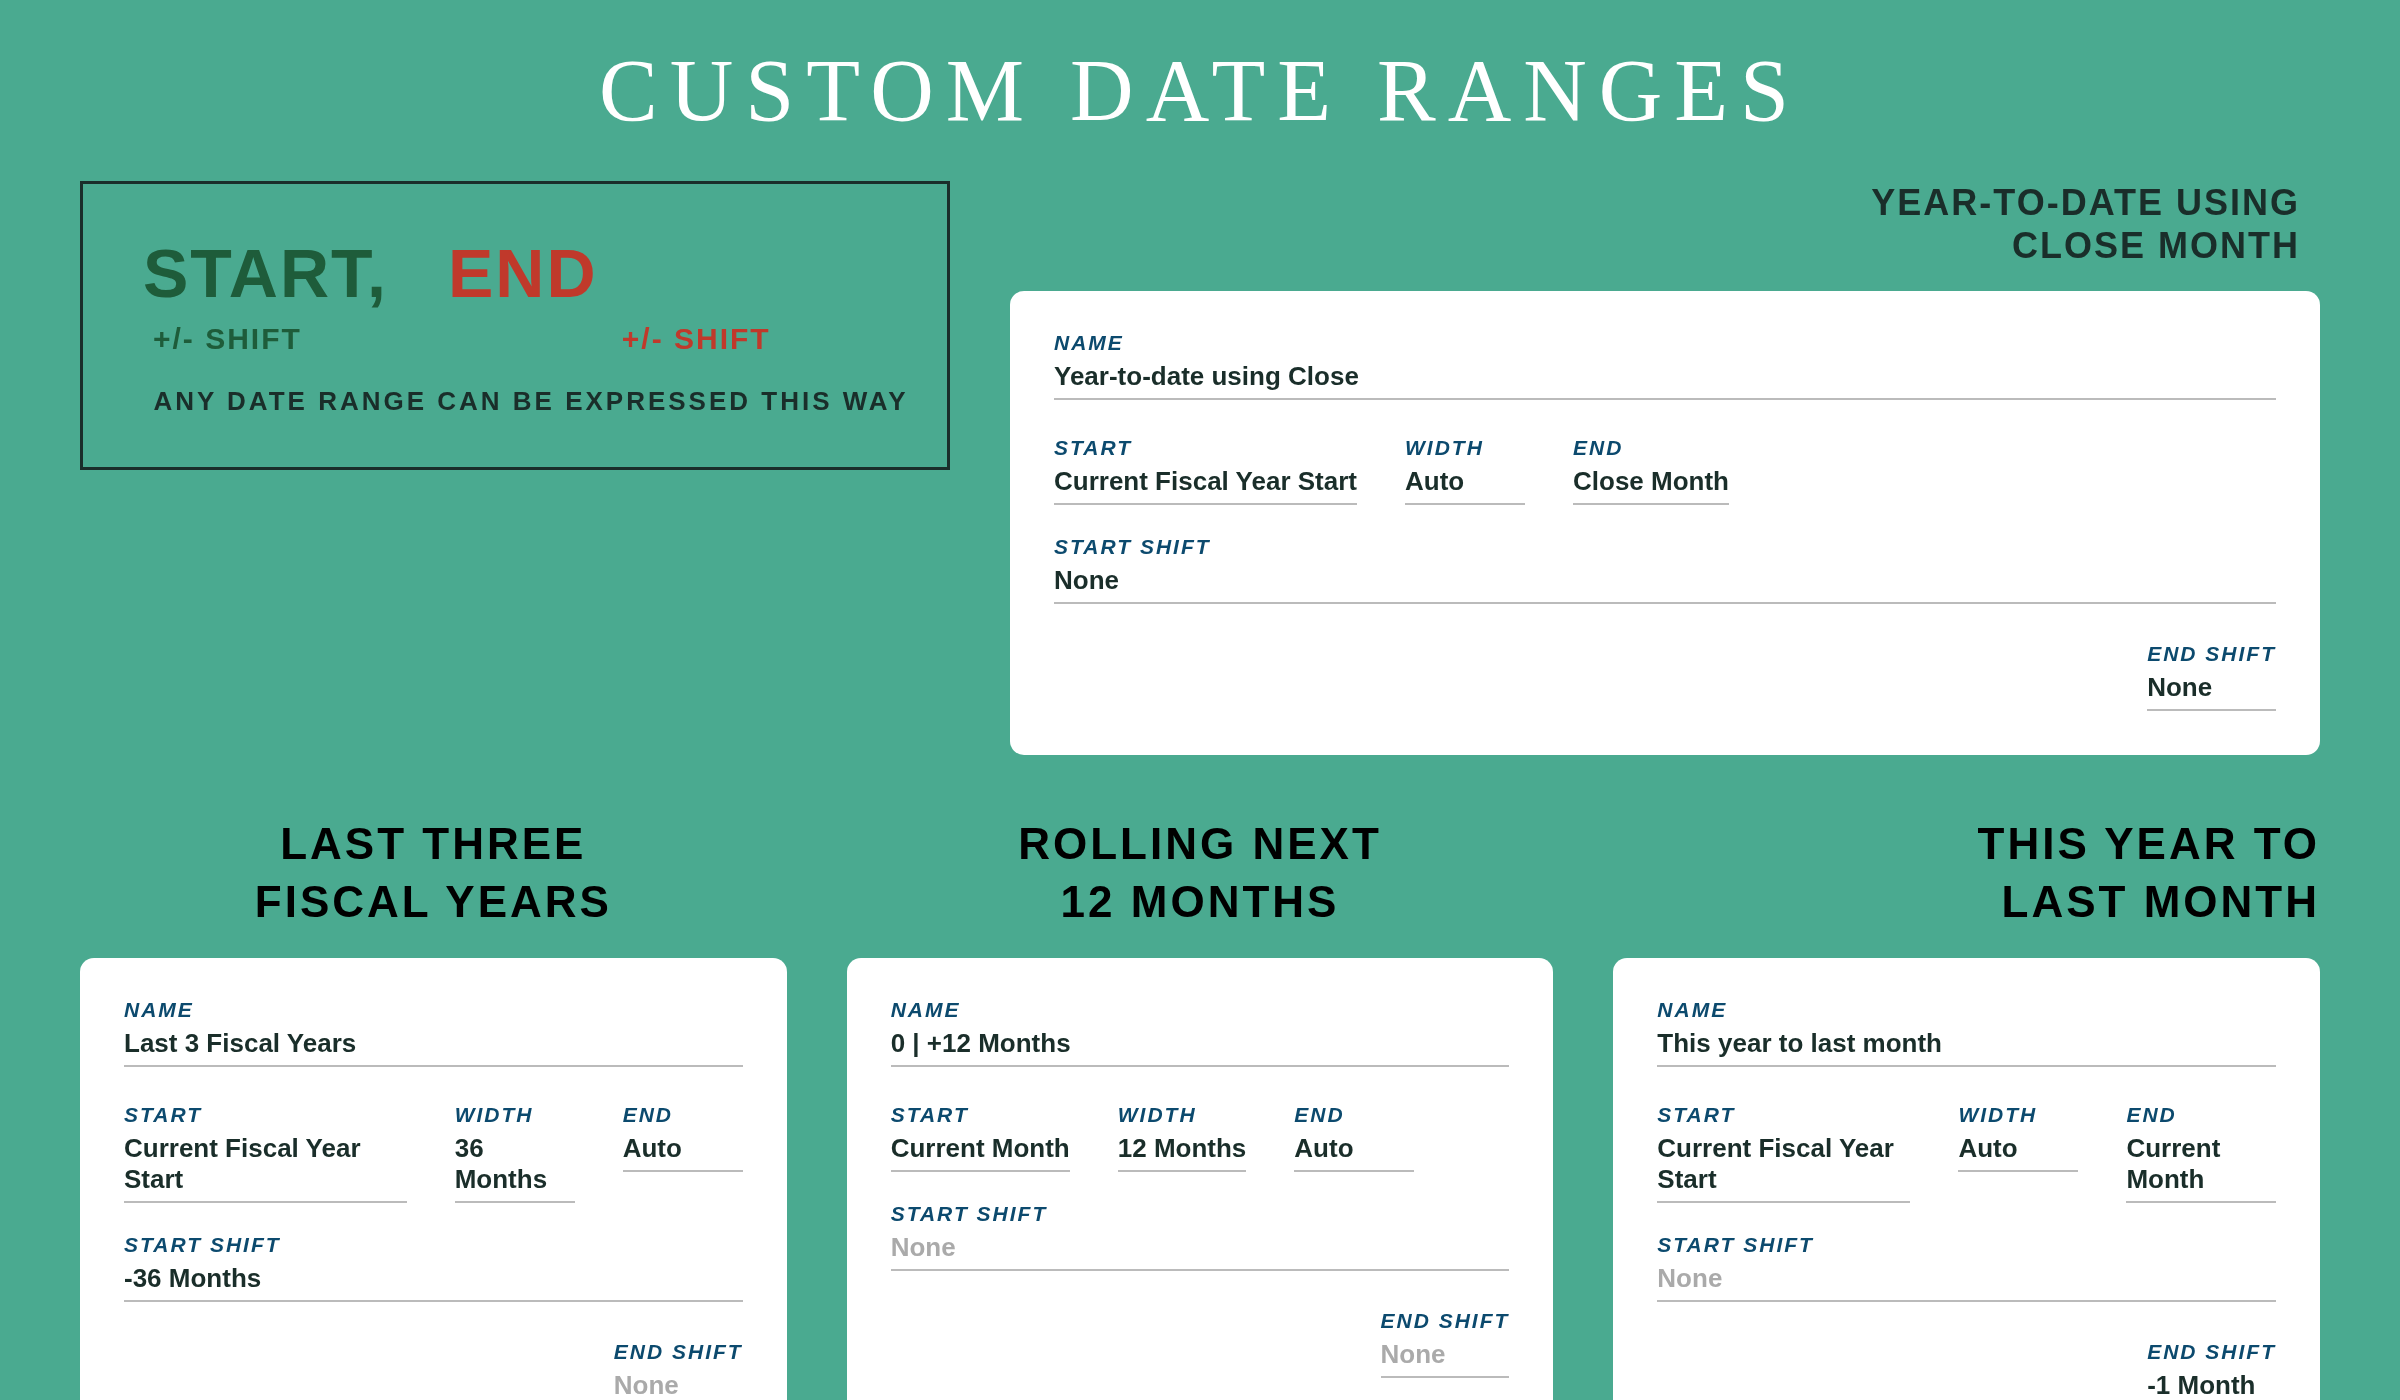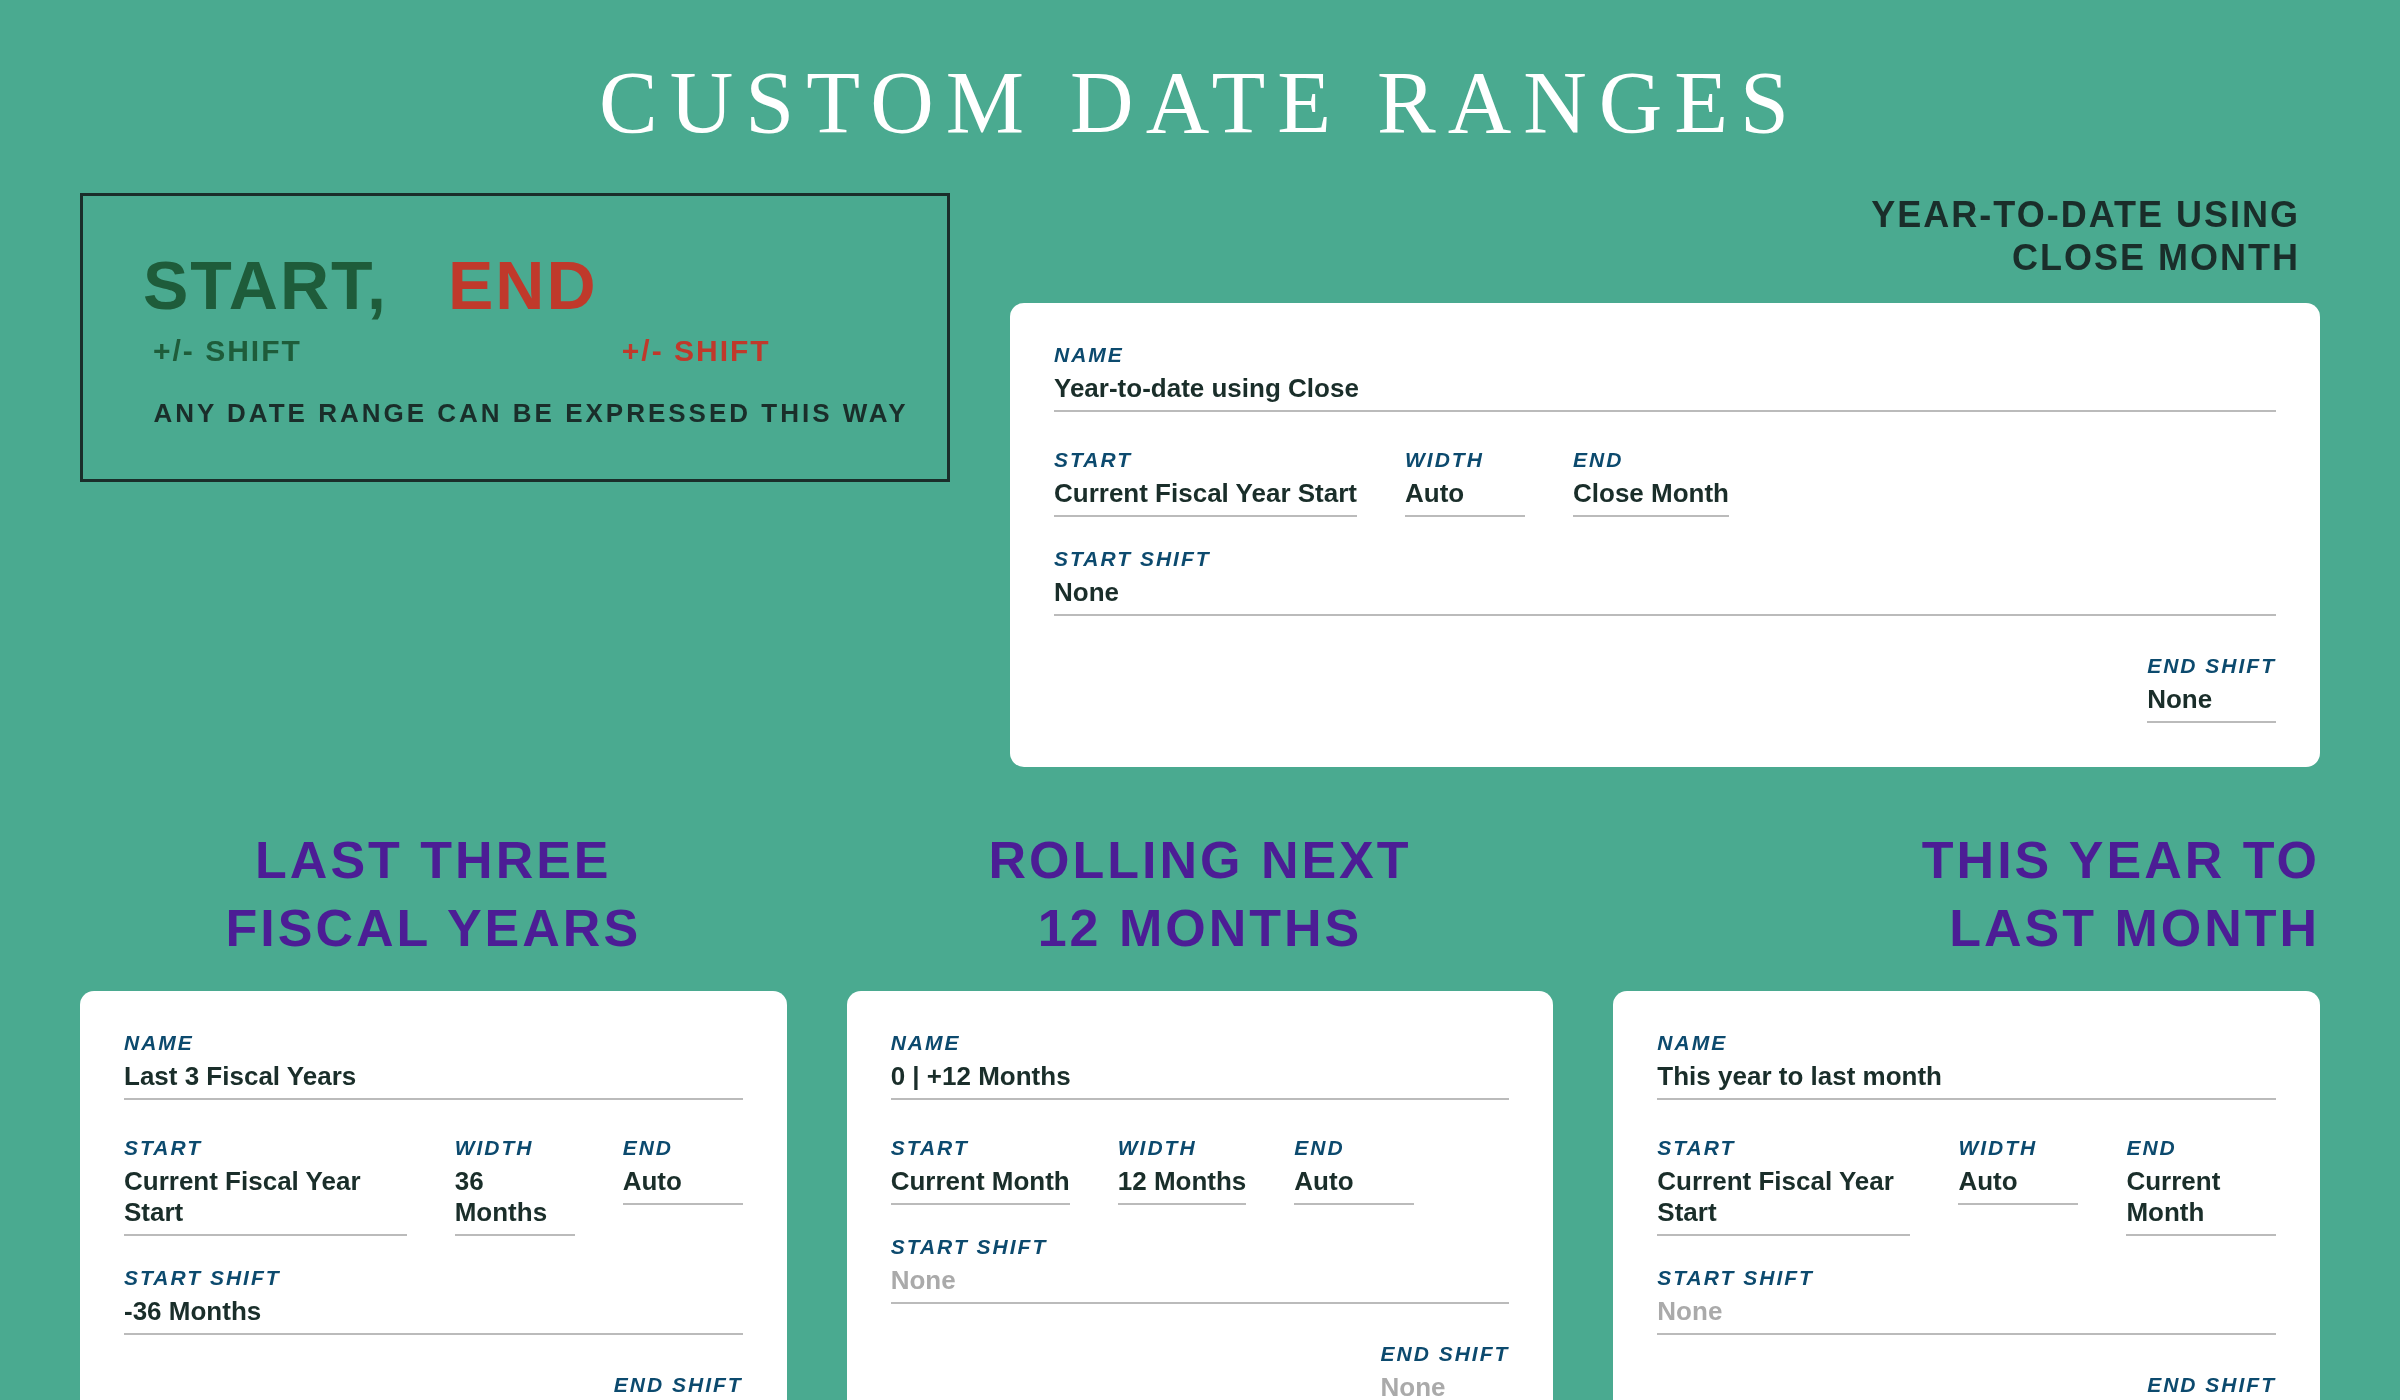--- a/index.html
+++ b/index.html
@@ -15,7 +15,7 @@
 
     .page-title {
       text-align: center;
-      padding-top: 52px;
+      padding-top: 40px;
       font-size: 88px;
       font-weight: 300;
       letter-spacing: 12px;

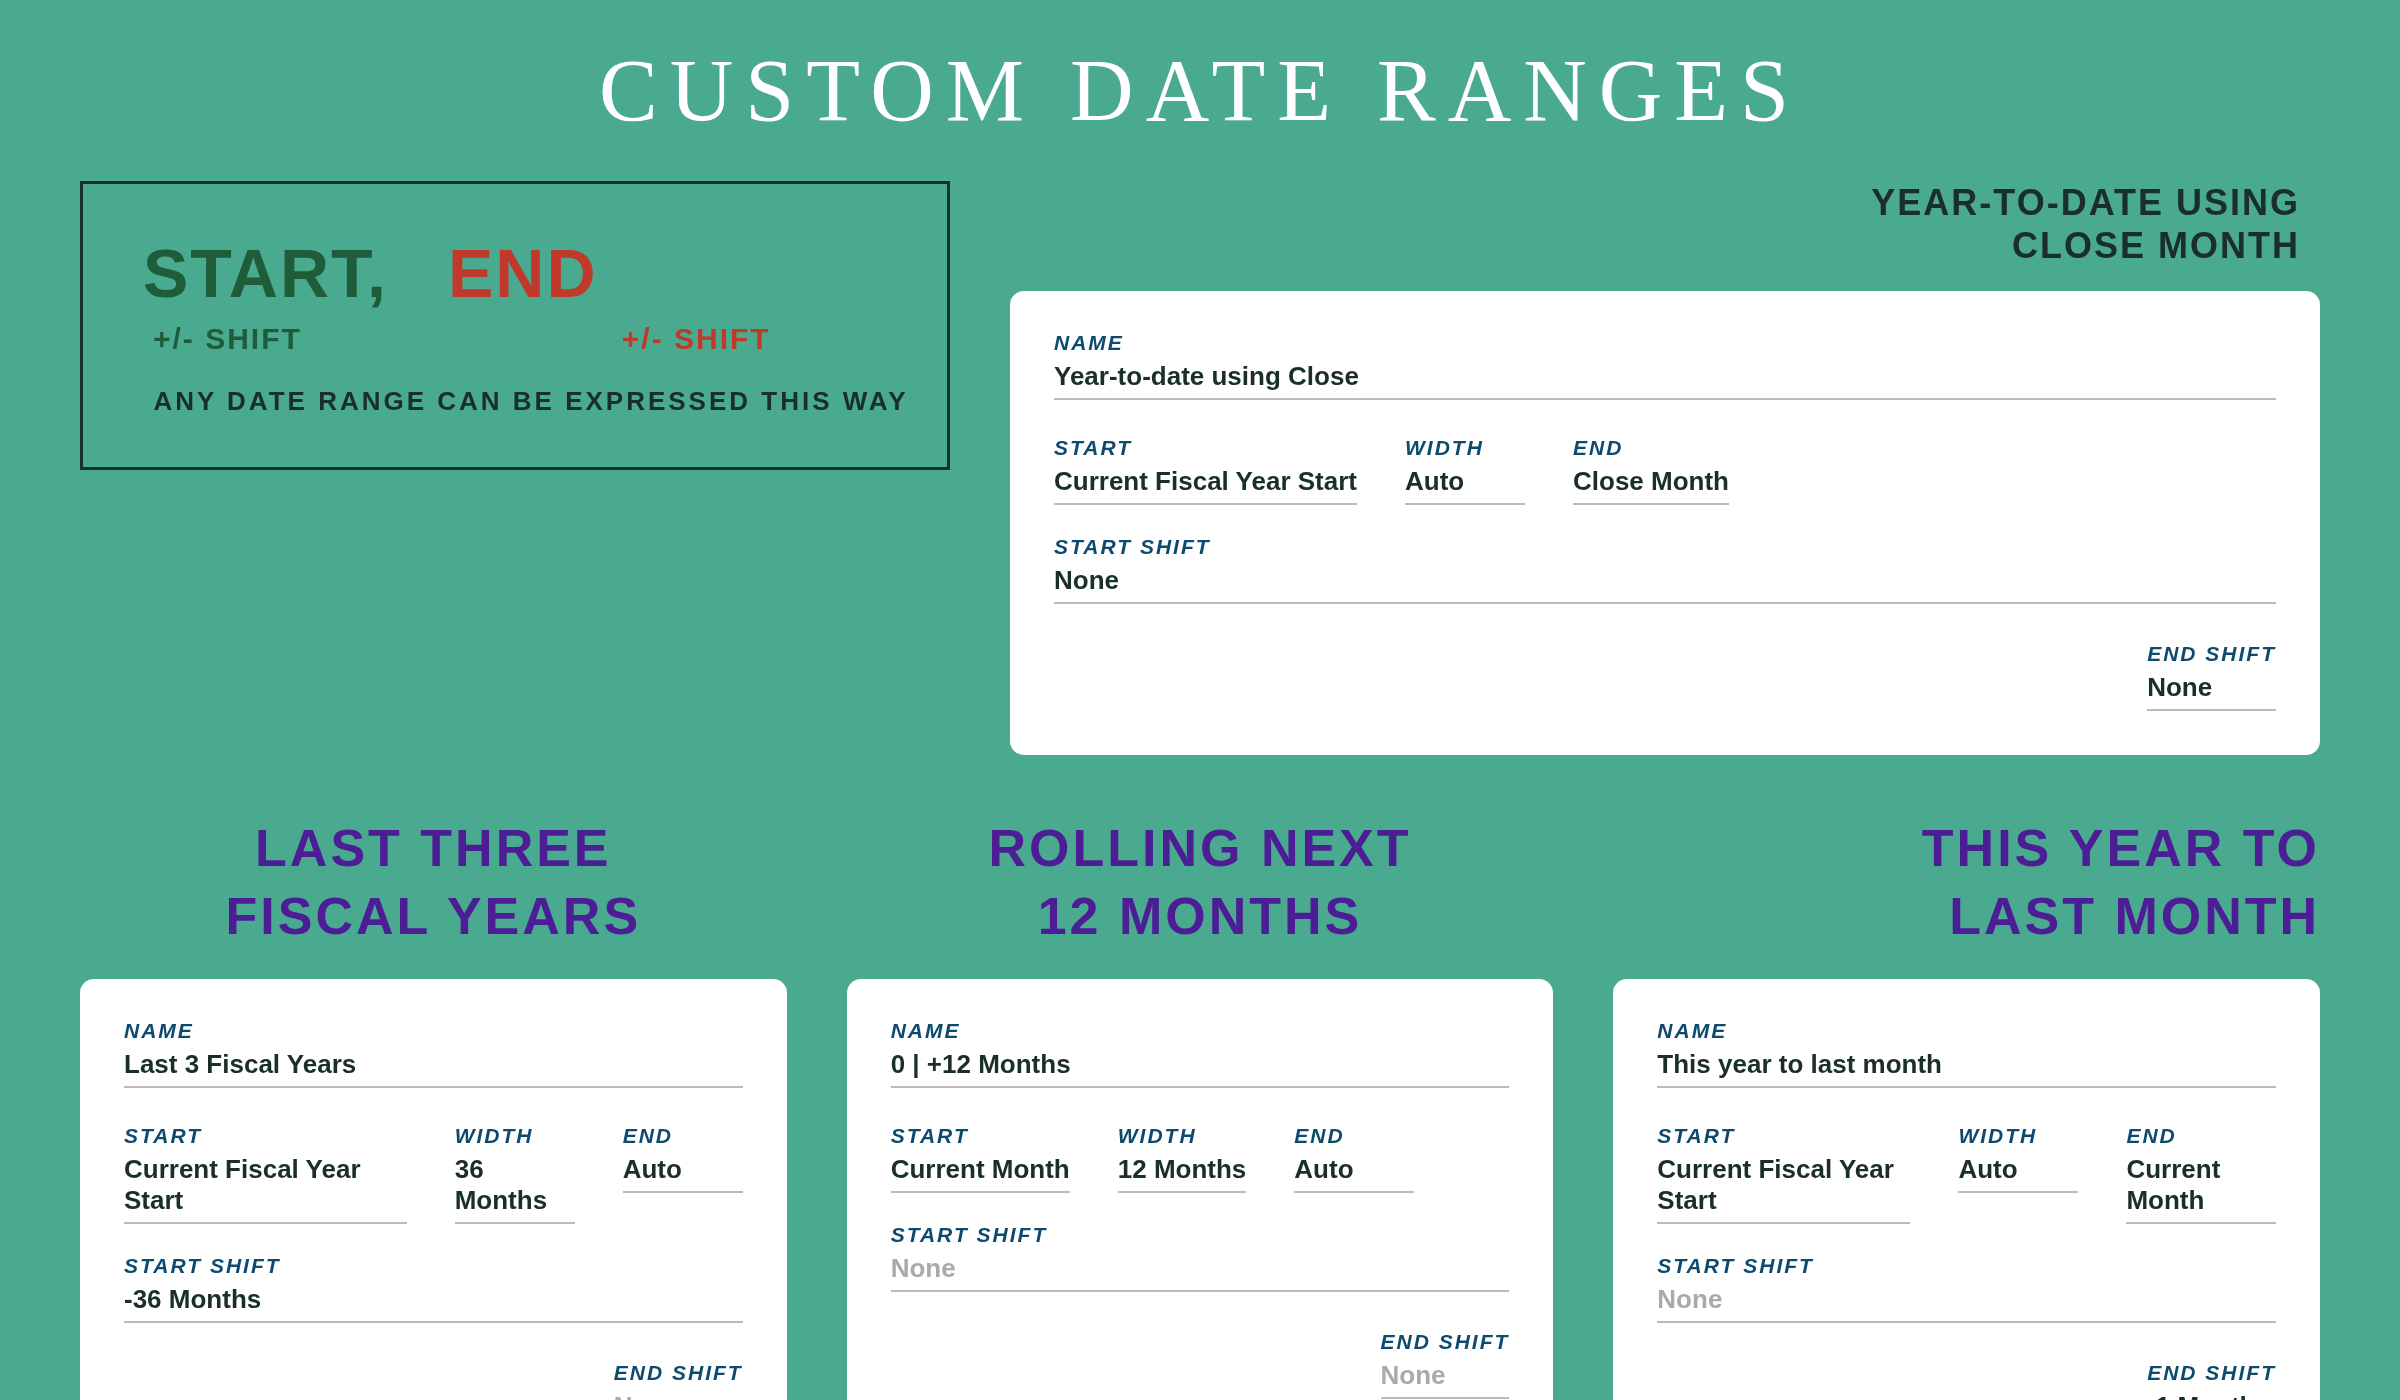--- a/index.html
+++ b/index.html
@@ -134,9 +134,9 @@
     }
 
     .example-title {
-      font-size: 52px;
-      font-weight: 900;
-      color: #4c1d95;
+      font-size: 44px;
+      font-weight: 900;
+      color: #000000;
       text-align: center;
       letter-spacing: 3px;
       line-height: 1.3;

